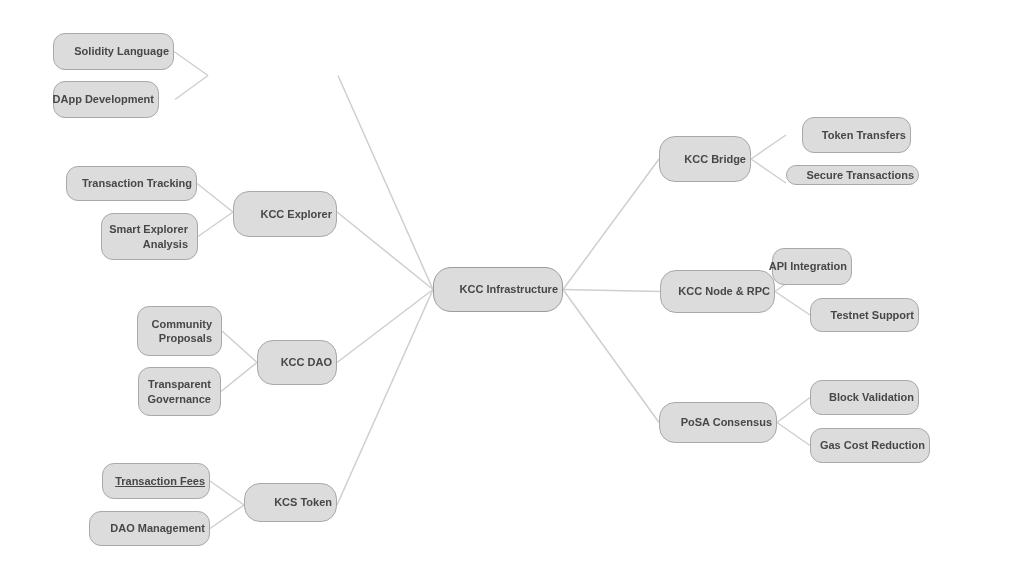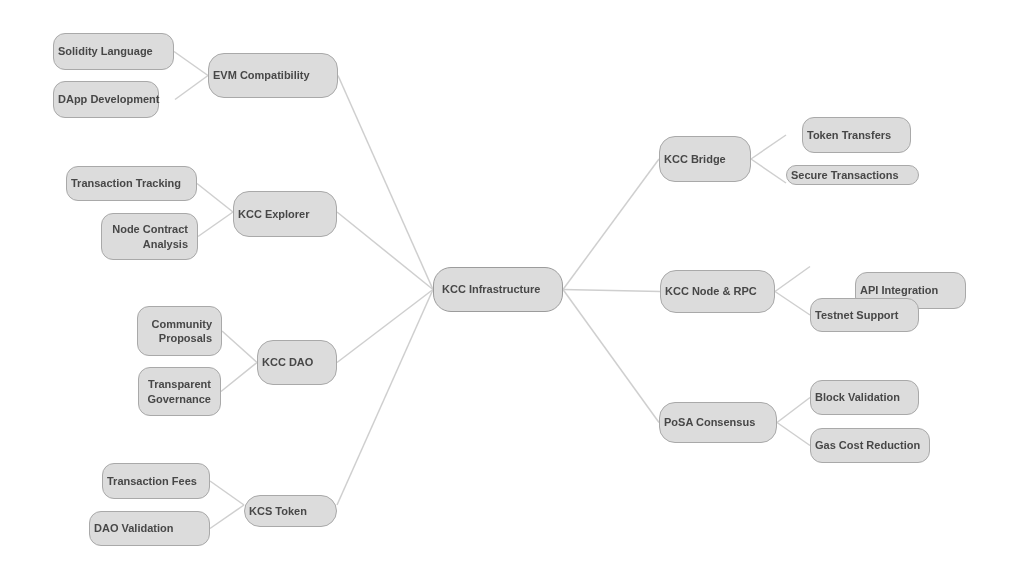--- a/index.html
+++ b/index.html
@@ -32,7 +32,7 @@
     line-height: 1.3;
     display: flex;
     align-items: center;
-    justify-content: flex-start;
+    justify-content: flex-end;
     text-align: center;
     padding: 0 4px;
     cursor: default;

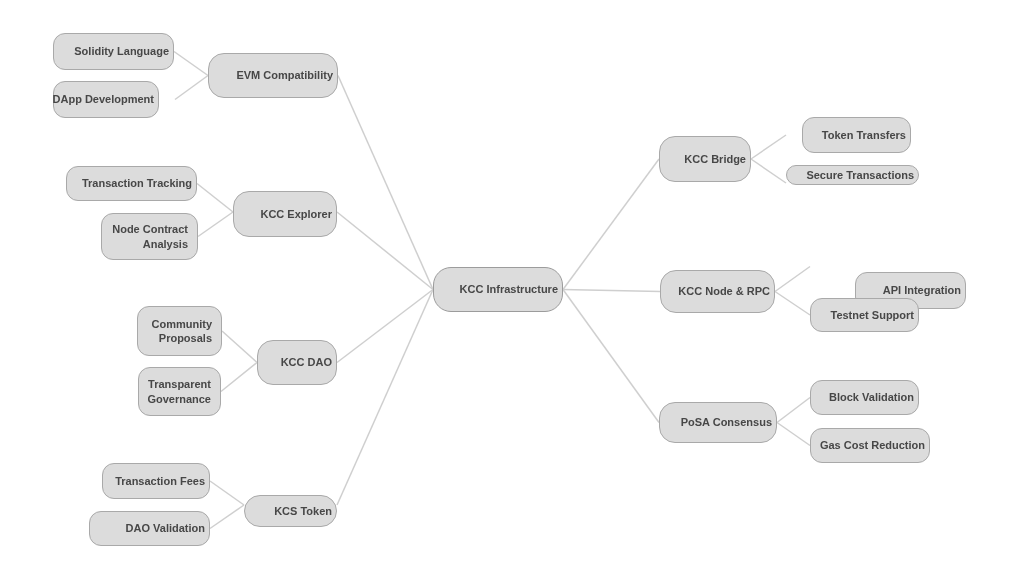--- a/index.html
+++ b/index.html
@@ -73,9 +73,6 @@
 <div class="node root" style="left: 433px; top: 267px; width: 130px; height: 45px; padding-left: 8px;">
       <span class="node-label">KCC Infrastructure</span>
     </div>
-    <div class="node branch" style="left: 208px; top: 53px; width: 130px; height: 45px;">
-      <span class="node-label">EVM Compatibility</span>
-    </div>
     <div class="node branch" style="left: 233px; top: 191px; width: 104px; height: 46px;">
       <span class="node-label">KCC Explorer</span>
     </div>

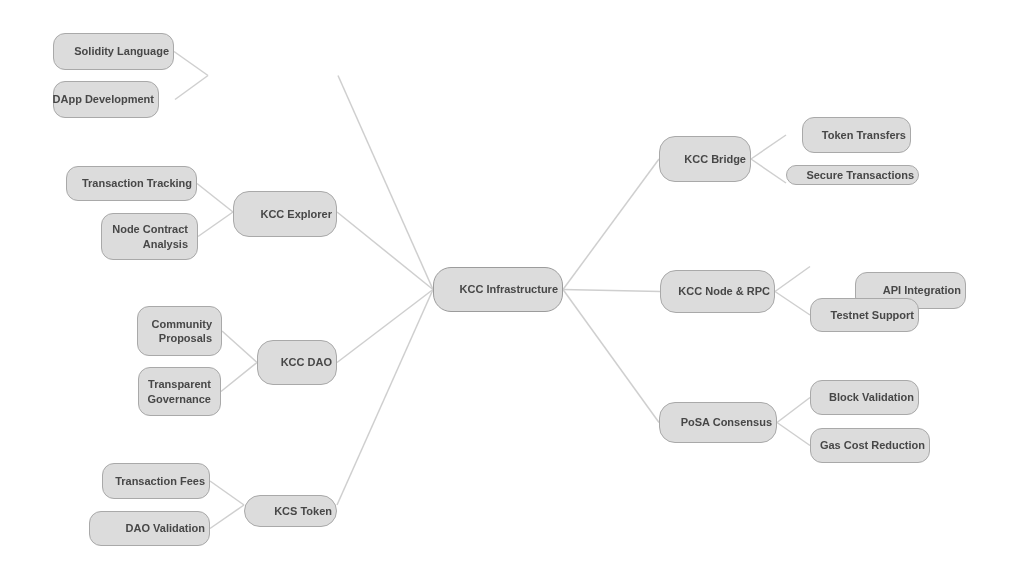--- a/index.html
+++ b/index.html
@@ -101,7 +101,7 @@
       <span class="node-label">Transaction Tracking</span>
     </div>
     <div class="node leaf align-right" style="left: 101px; top: 213px; width: 97px; height: 47px;">
-      <span class="node-label">Node Contract
+      <span class="node-label">Smart Explorer
 Analysis</span>
     </div>
     <div class="node leaf align-right" style="left: 137px; top: 306px; width: 85px; height: 50px; padding-left: 29px;">

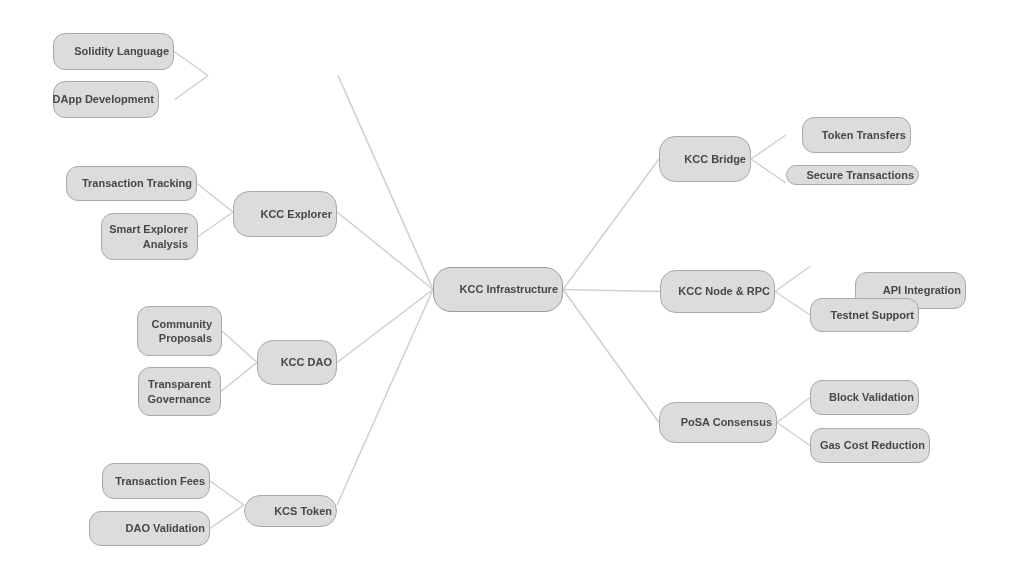--- a/index.html
+++ b/index.html
@@ -124,7 +124,7 @@
     <div class="node leaf" style="left: 786px; top: 165px; width: 133px; height: 20px;">
       <span class="node-label">Secure Transactions</span>
     </div>
-    <div class="node leaf" style="left: 855px; top: 248px; width: 111px; height: 37px; margin-top: 24px;">
+    <div class="node leaf" style="left: 772px; top: 248px; width: 80px; height: 37px;">
       <span class="node-label">API Integration</span>
     </div>
     <div class="node leaf" style="left: 810px; top: 298px; width: 109px; height: 34px;">

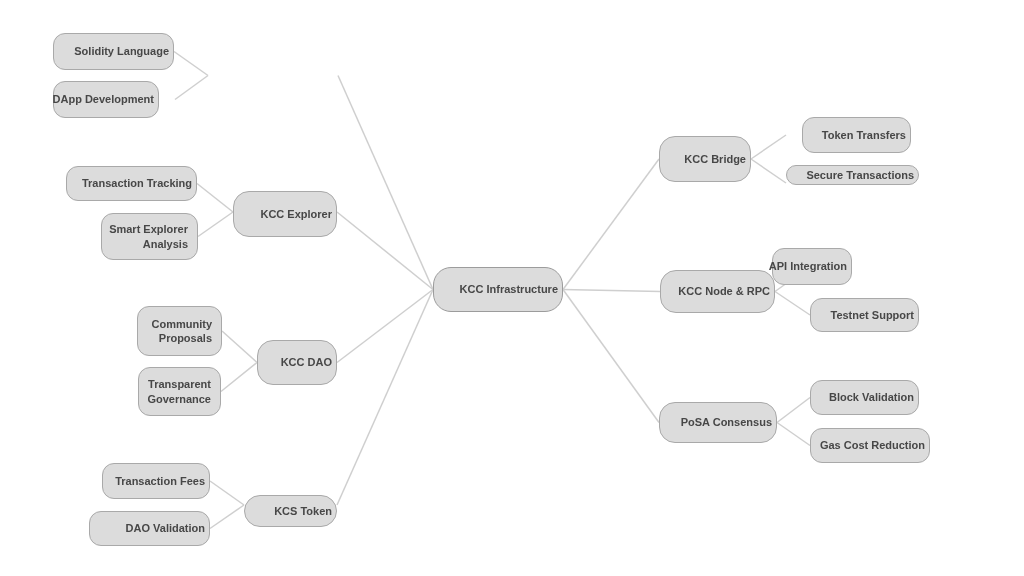--- a/index.html
+++ b/index.html
@@ -112,7 +112,7 @@
       <span class="node-label">Transparent
 Governance</span>
     </div>
-    <div class="node leaf" style="left: 102px; top: 463px; width: 108px; height: 36px;">
+    <div class="node leaf" style="left: 102px; top: 463px; width: 108px; height: 36px; text-decoration: underline;">
       <span class="node-label">Transaction Fees</span>
     </div>
     <div class="node leaf" style="left: 89px; top: 511px; width: 121px; height: 35px;">

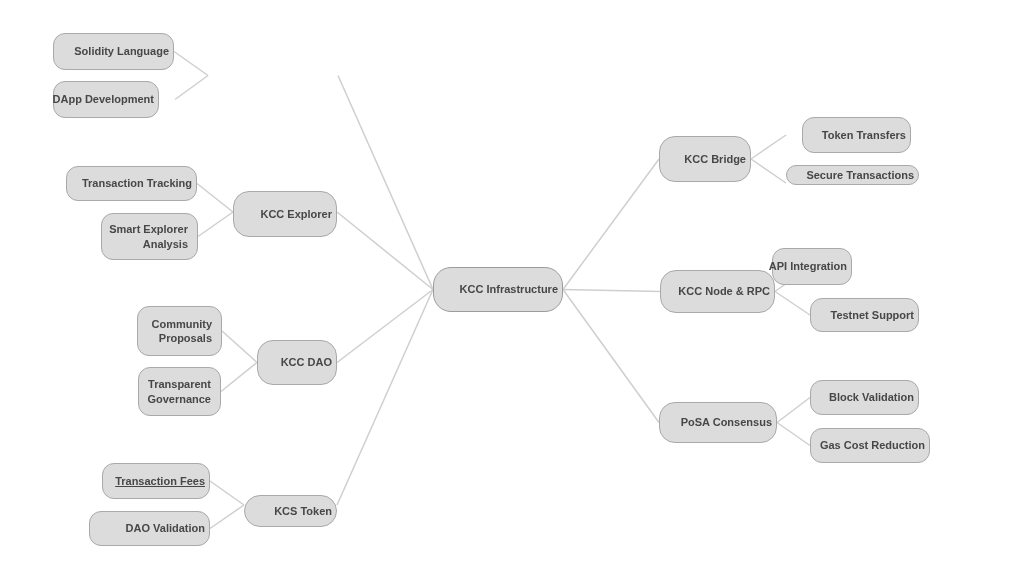--- a/index.html
+++ b/index.html
@@ -79,7 +79,7 @@
     <div class="node branch" style="left: 257px; top: 340px; width: 80px; height: 45px;">
       <span class="node-label">KCC DAO</span>
     </div>
-    <div class="node branch" style="left: 244px; top: 495px; width: 93px; height: 32px;">
+    <div class="node branch" style="left: 244px; top: 483px; width: 93px; height: 39px;">
       <span class="node-label">KCS Token</span>
     </div>
     <div class="node branch" style="left: 659px; top: 136px; width: 92px; height: 46px;">

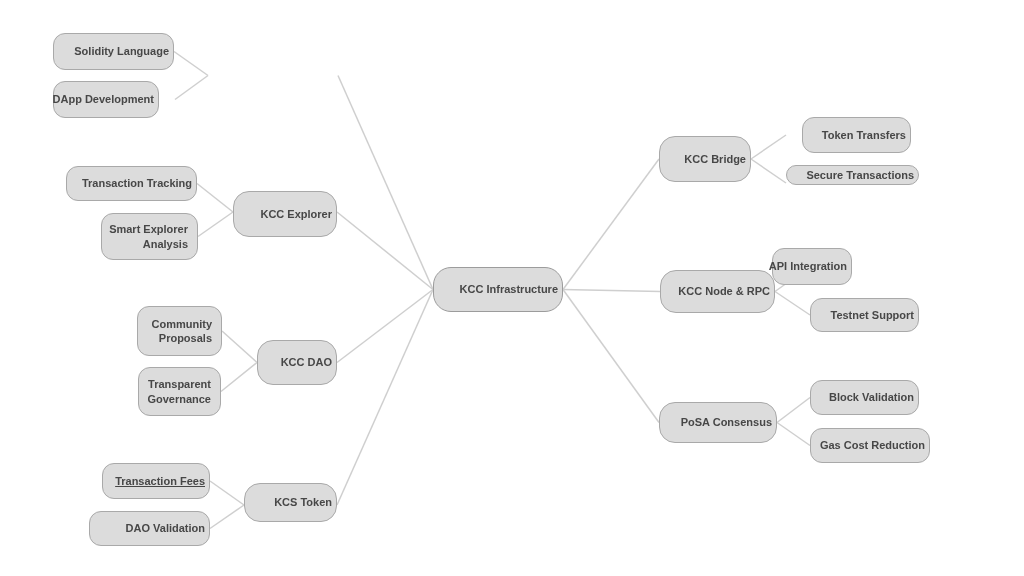--- a/index.html
+++ b/index.html
@@ -116,7 +116,7 @@
       <span class="node-label">Transaction Fees</span>
     </div>
     <div class="node leaf" style="left: 89px; top: 511px; width: 121px; height: 35px;">
-      <span class="node-label">DAO Validation</span>
+      <span class="node-label">DAO Management</span>
     </div>
     <div class="node leaf" style="left: 786px; top: 117px; width: 109px; height: 36px; margin-left: 16px;">
       <span class="node-label">Token Transfers</span>

